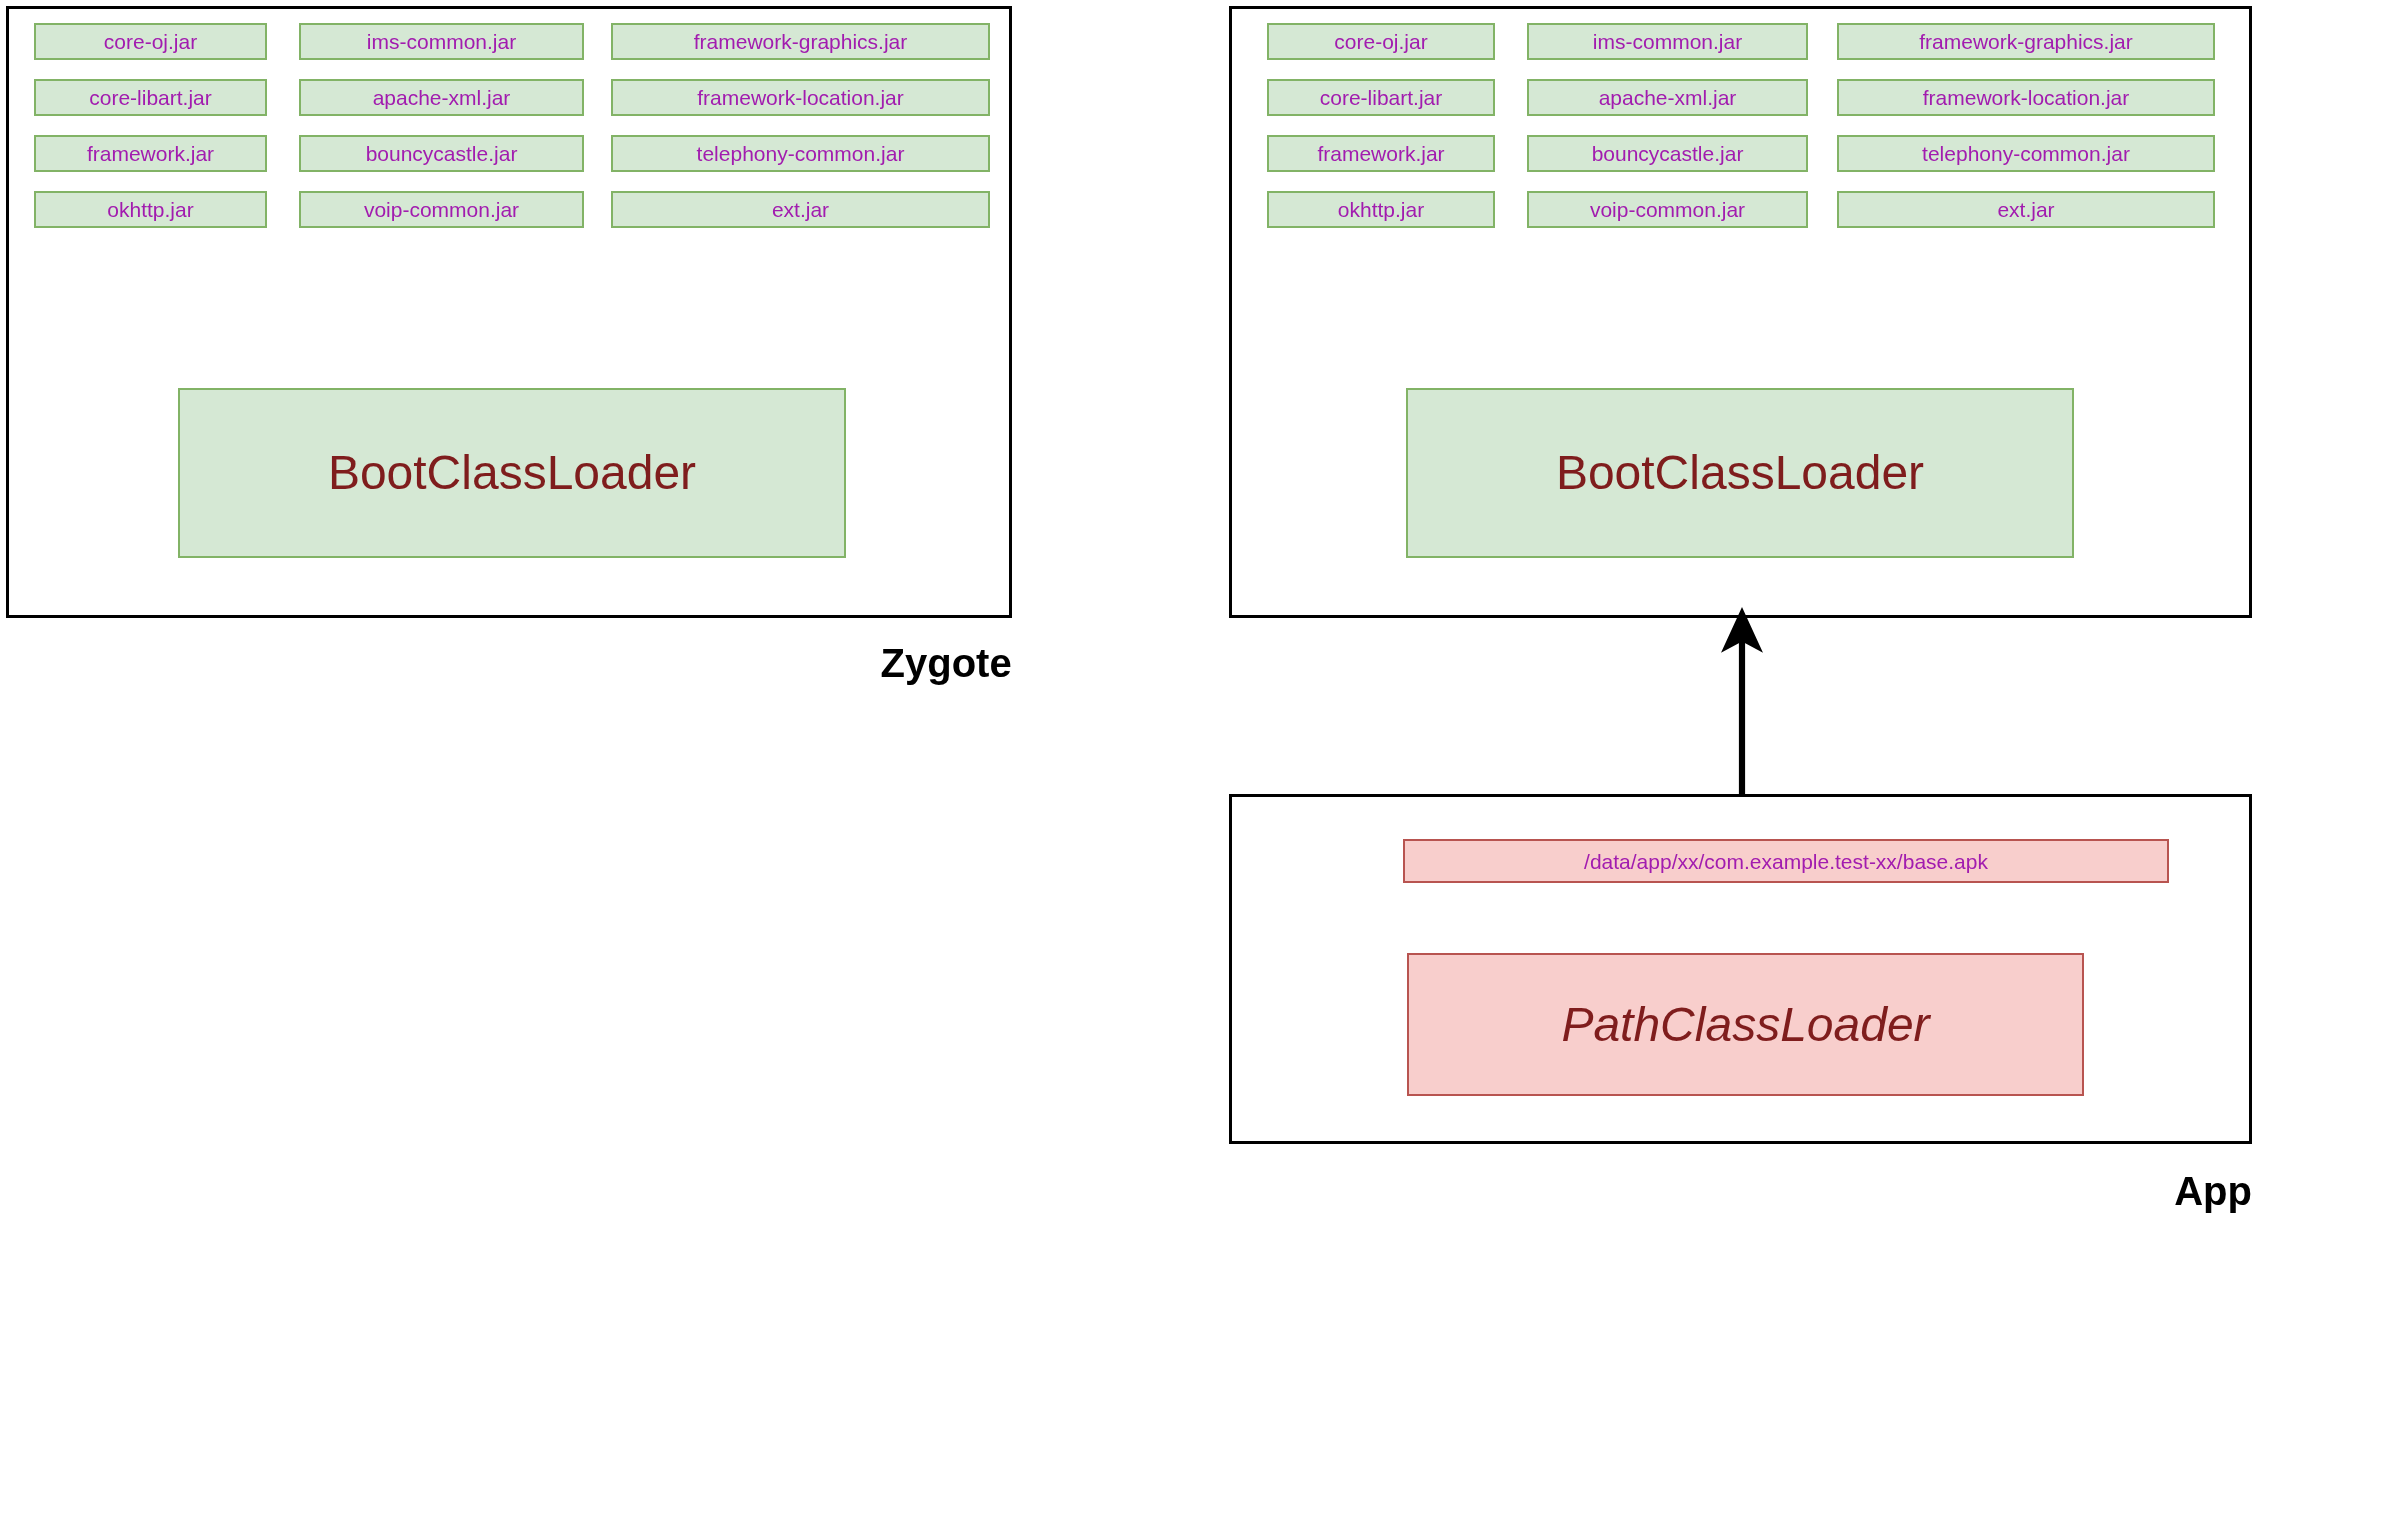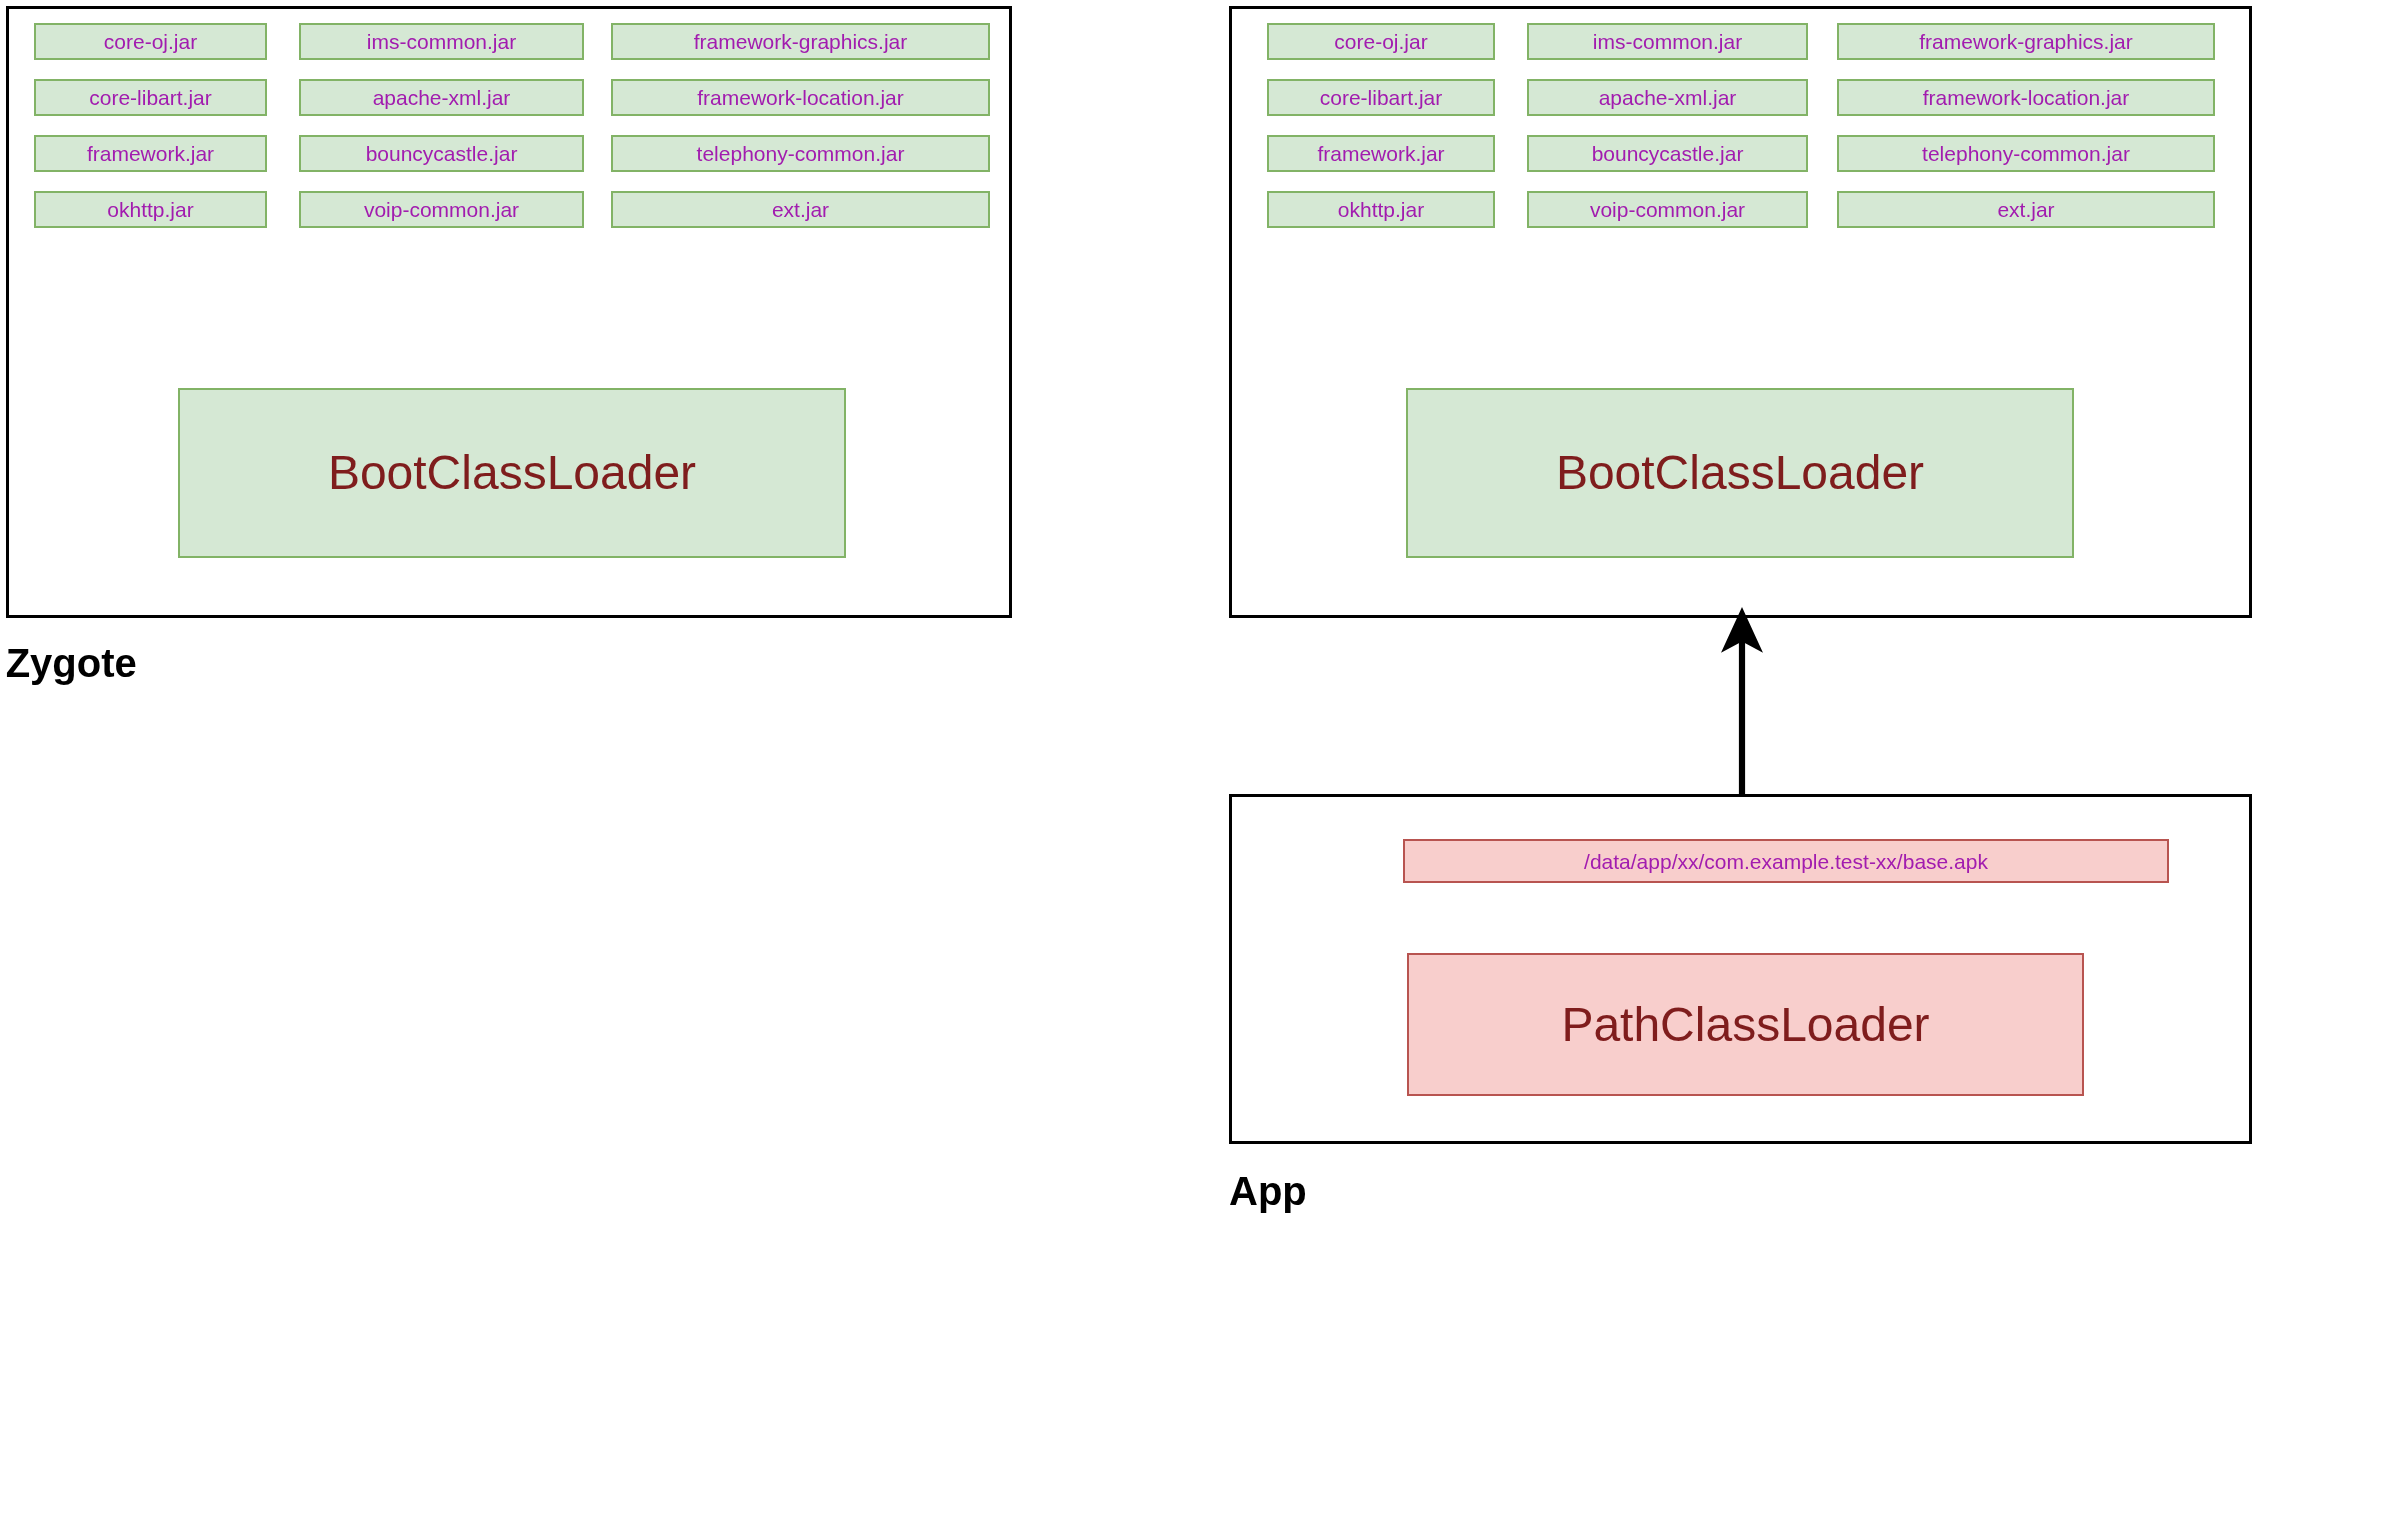--- a/index.html
+++ b/index.html
@@ -61,7 +61,7 @@
     font-size: 40px;
     font-weight: bold;
     color: #000000;
-    text-align: left;
+    text-align: right;
     line-height: 1;
     white-space: nowrap;
   }

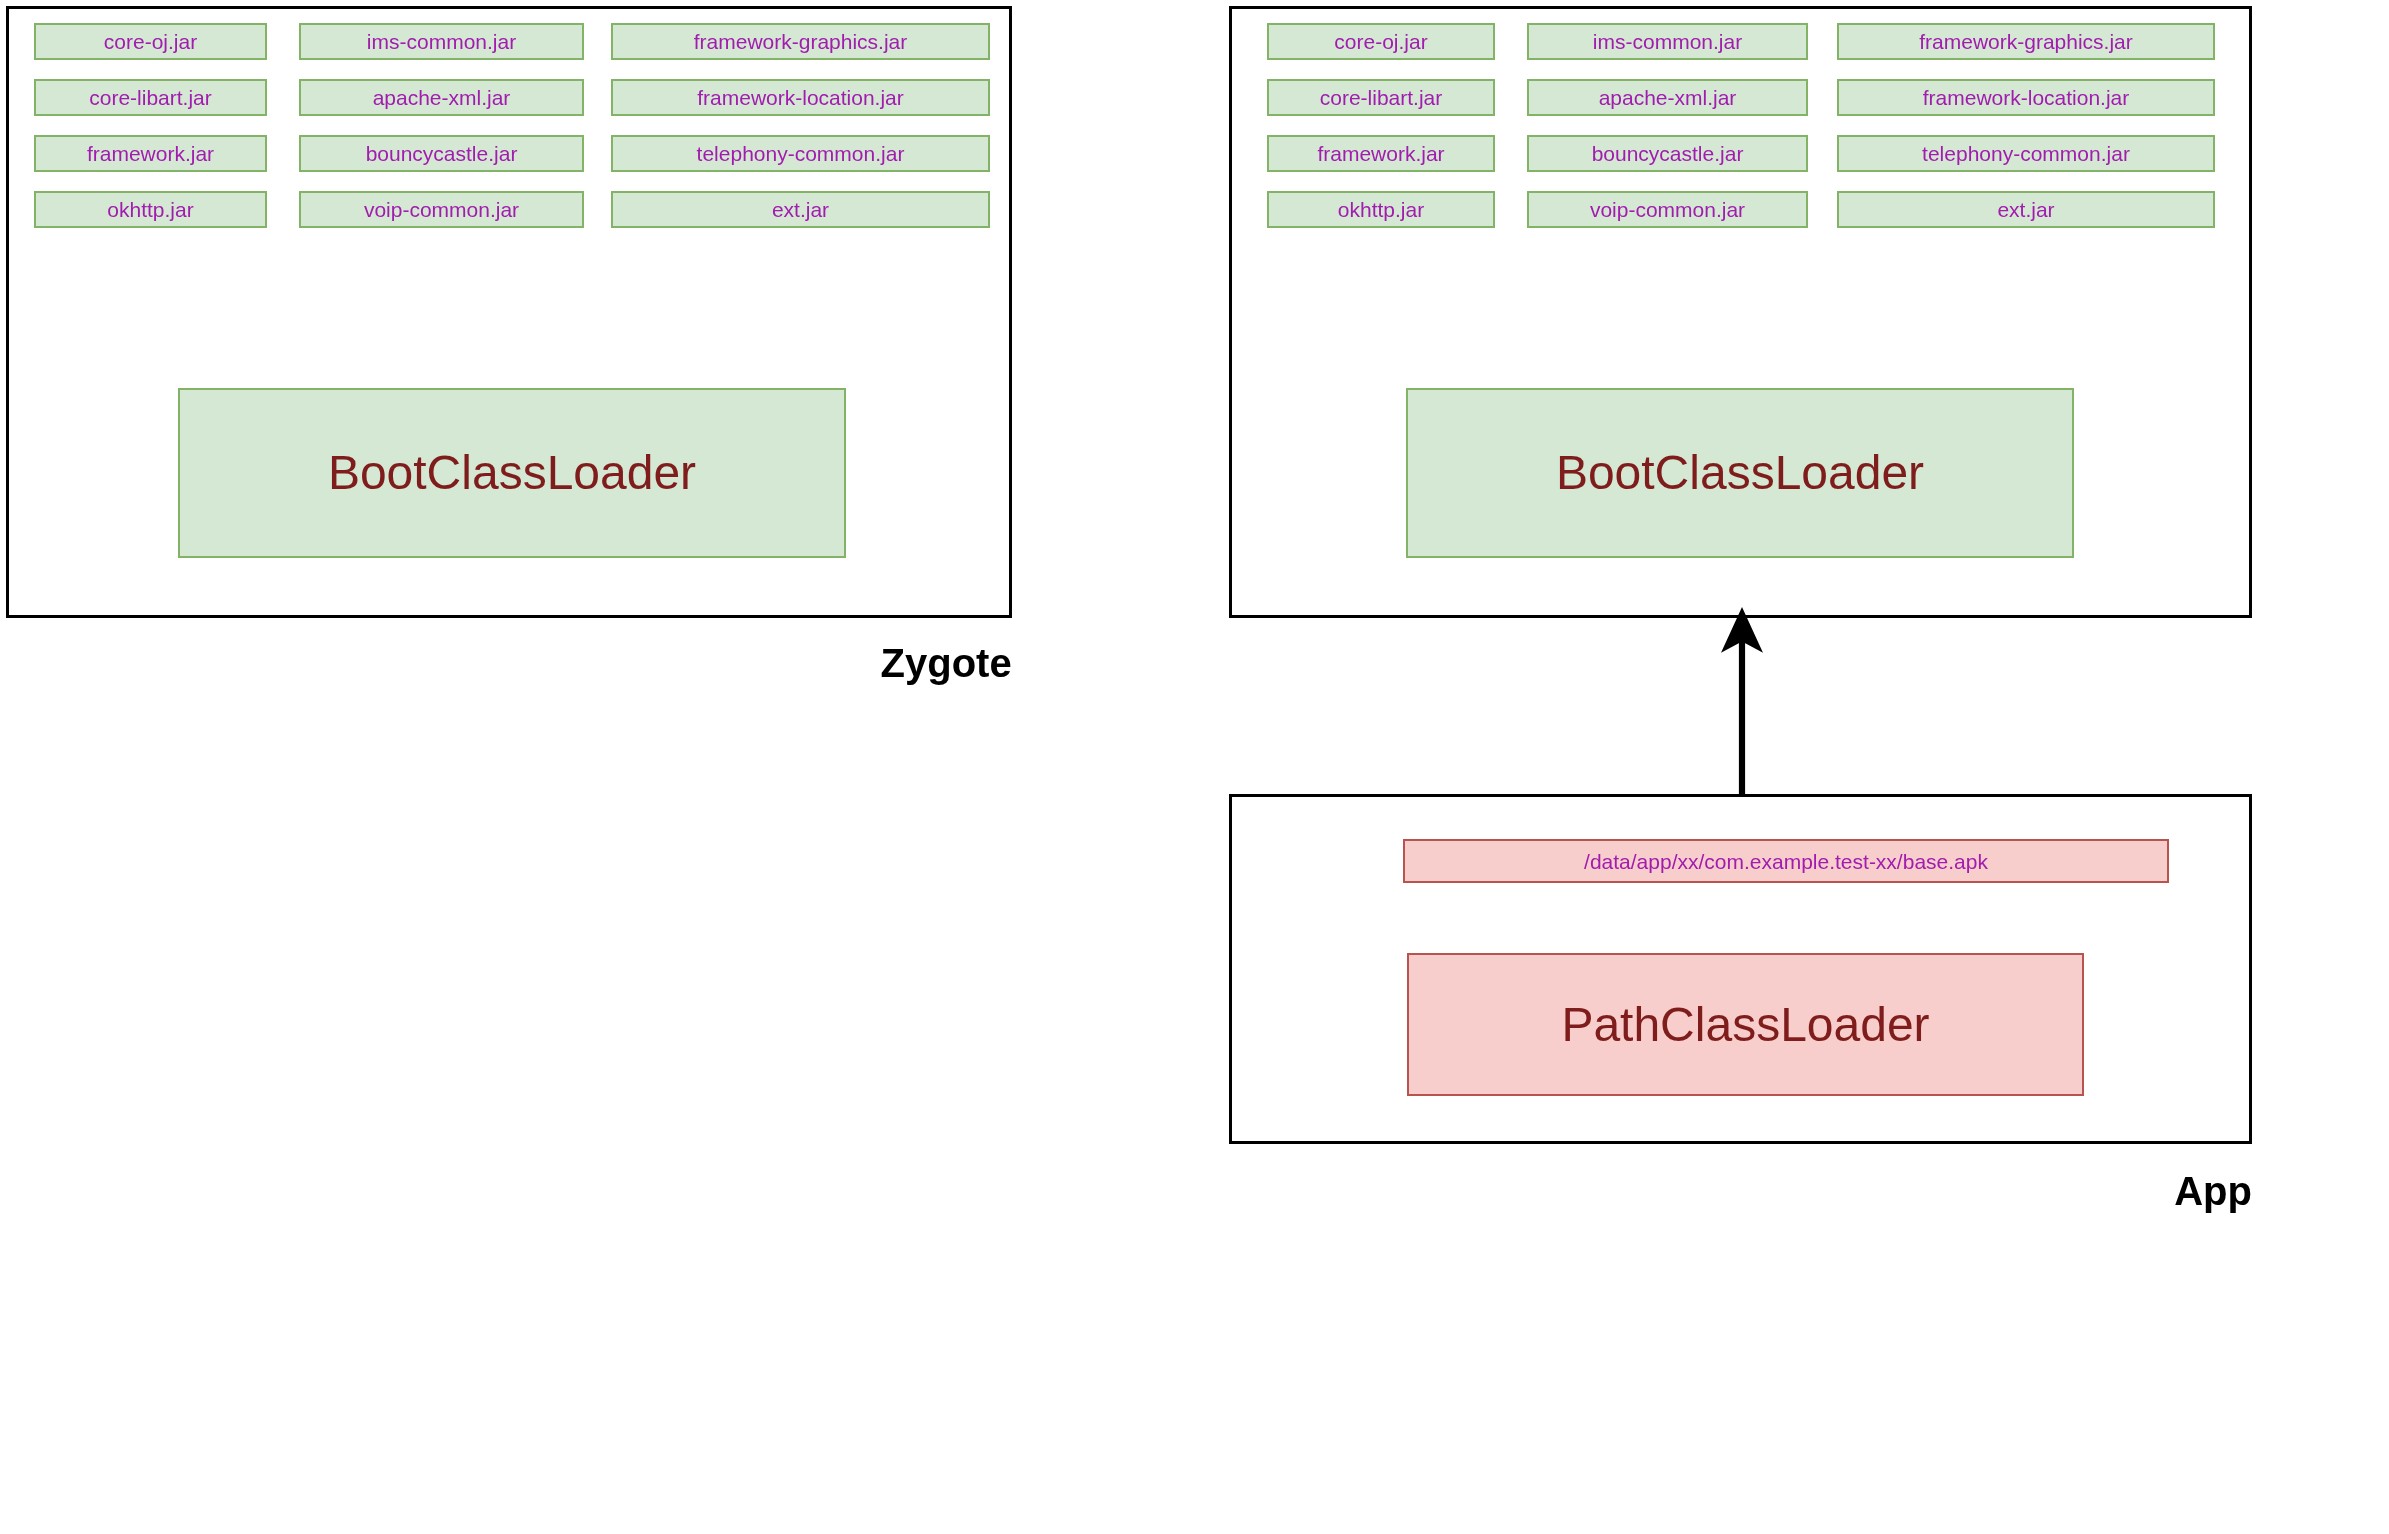--- a/index.html
+++ b/index.html
@@ -125,7 +125,7 @@
 
   <div class="chip red" style="left:1363px; top:839px; width:766px; height:44px;margin-left:40px;">/data/app/xx/com.example.test-xx/base.apk</div>
 
-  <div class="loader red" style="left:1407px; top:953px; width:677px; height:143px;">PathClassLoader</div>
+  <div class="loader red" style="left:1407px; top:953px; width:677px; height:143px;font-style:italic;">PathClassLoader</div>
 
   <div class="caption" style="left:1229px; top:1171px; width:1023px;">App</div>
 

